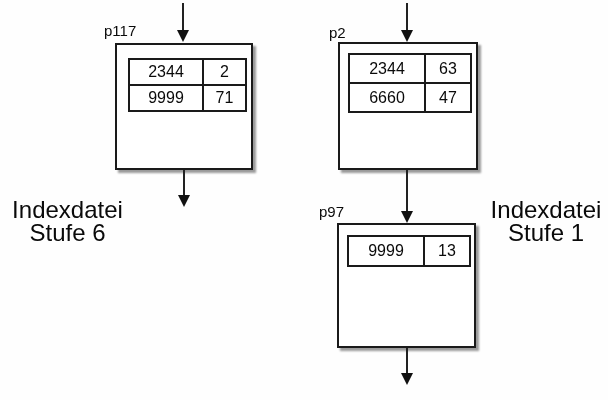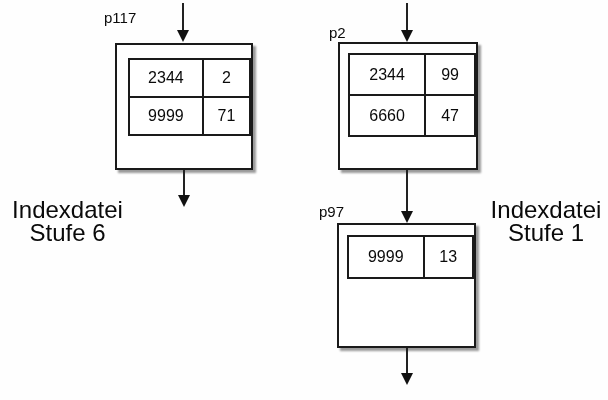--- a/index.html
+++ b/index.html
@@ -85,7 +85,7 @@
   <div class="vline" style="left:182px; top:3px; height:28px;"></div>
   <div class="ahead" style="left:177px; top:30px;"></div>
 
-  <div class="nodelabel" style="left:104px; top:10px;">p117</div>
+  <div class="nodelabel" style="left:104px; top:23px;">p117</div>
   <div class="box" style="left:115px; top:43px; width:138px; height:127px;">
     <table class="tbl rh26" style="left:11px; top:13px;">
       <tbody>

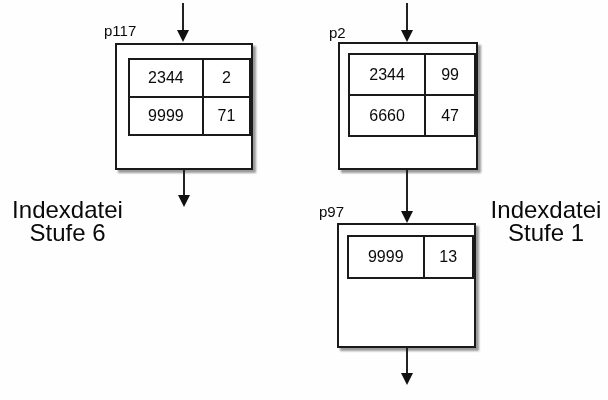--- a/index.html
+++ b/index.html
@@ -46,7 +46,7 @@
     text-align: center;
     vertical-align: middle;
     font-size: 16px;
-    padding: 6px;
+    padding: 0;
     color: #0a0a0a;
   }
   .tbl td.c1 { width: 72px; }

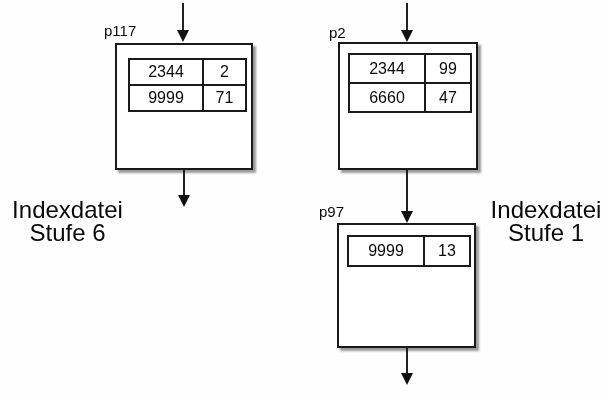--- a/index.html
+++ b/index.html
@@ -118,7 +118,7 @@
       <tbody>
         <tr>
           <td class="c1" style="width:74px;">2344</td>
-          <td class="c2" style="width:44px;">99</td>
+          <td class="c2" style="width:44px;">63</td>
         </tr>
         <tr>
           <td class="c1">6660</td>

